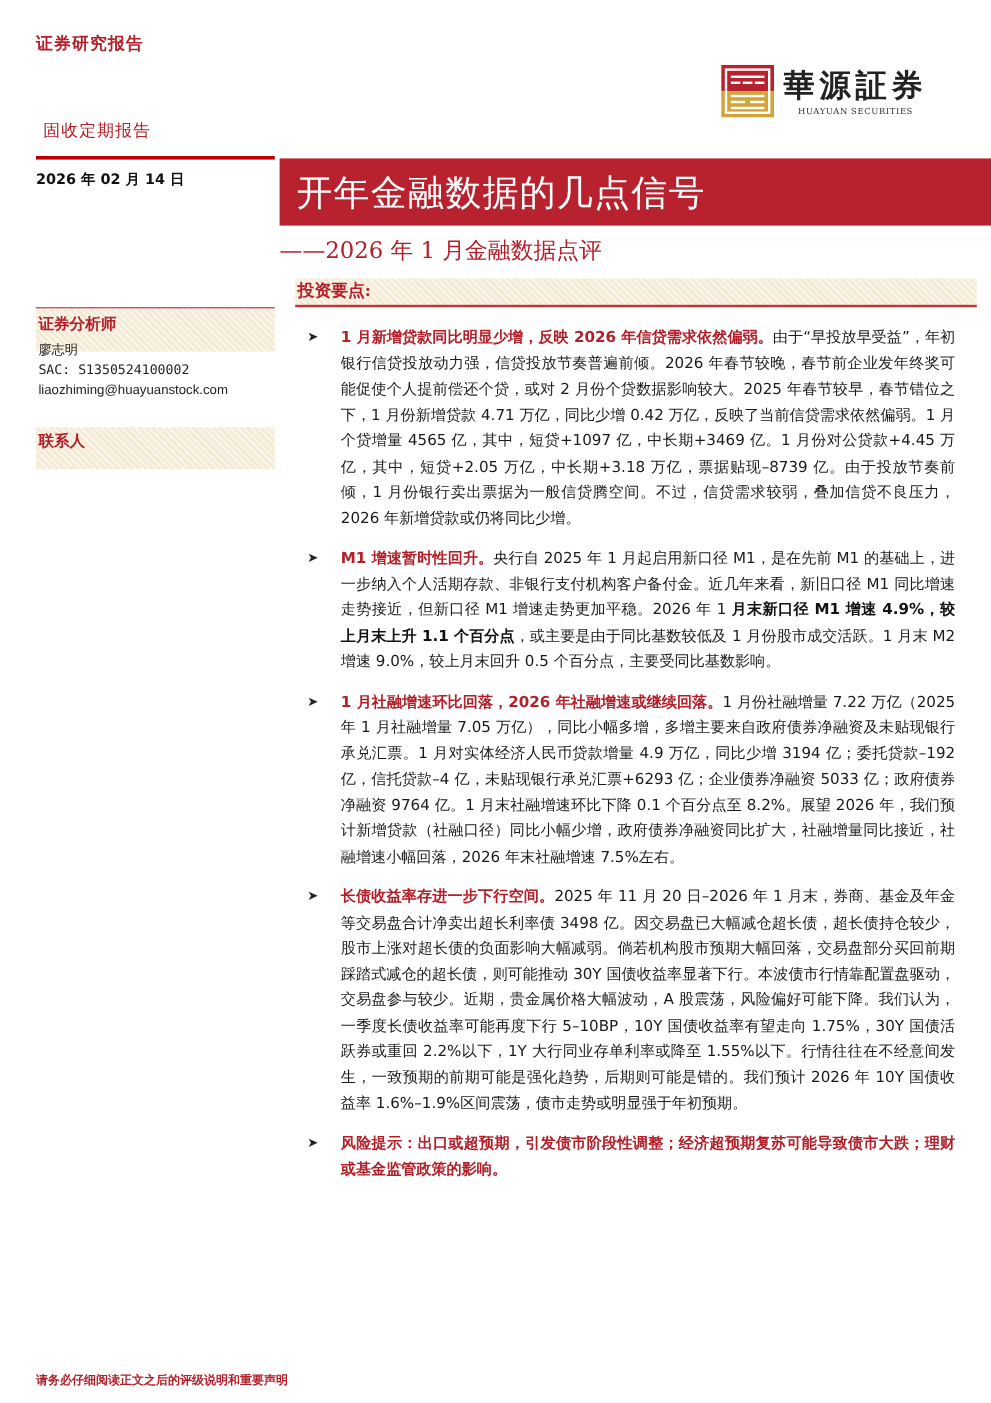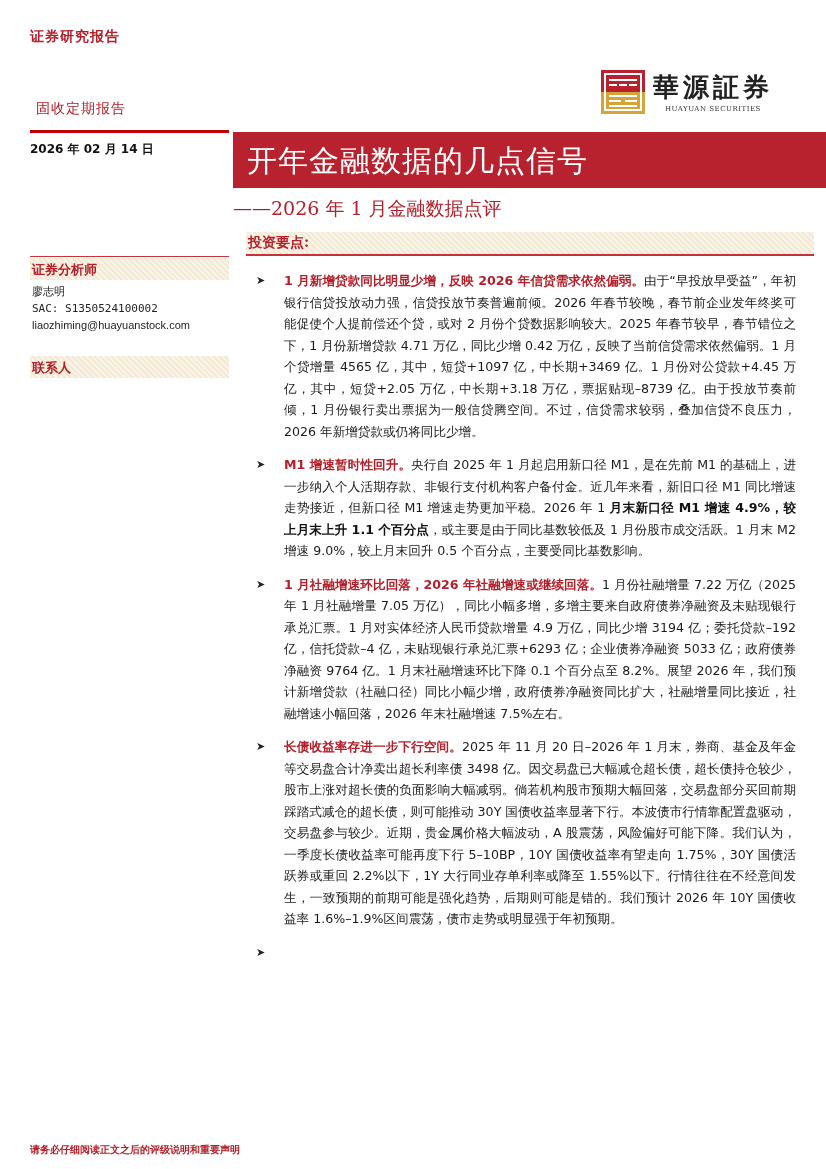--- a/index.html
+++ b/index.html
@@ -21,7 +21,7 @@
   .date { left: 30px; top: 125px; font-size: 12px; font-weight: bold; color: #111; }
 
   
-  .logo { left: 601px; top: 52px; width: 190px; height: 48px; }
+  .logo { left: 601px; top: 36px; width: 190px; height: 48px; }
   .logo-mark { position: absolute; left: 0; top: 2px; width: 44px; height: 44px; }
   .logo-cn {
     position: absolute; left: 52px; top: 2px; font-size: 26px; font-weight: bold;

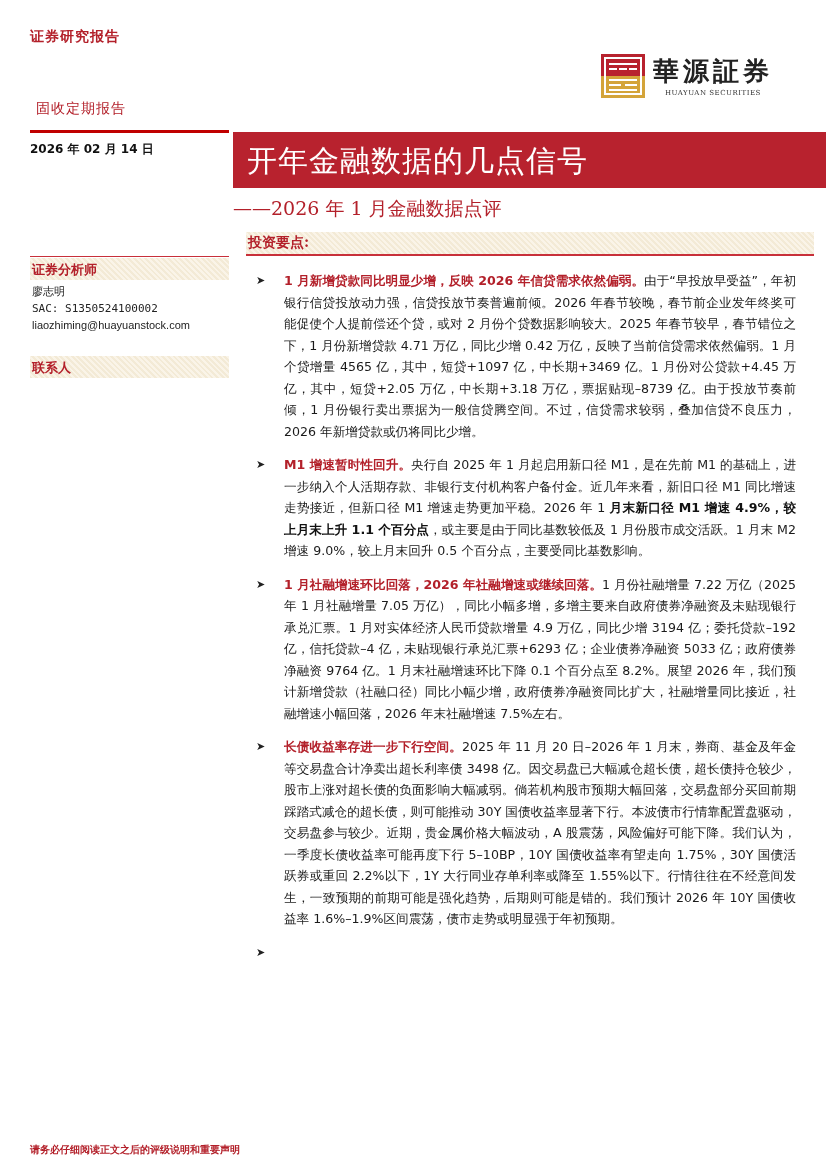--- a/index.html
+++ b/index.html
@@ -56,7 +56,7 @@
 
   
   .side-box {
-    left: 30px; width: 199px; height: 22px;
+    left: 30px; width: 199px; height: 35px;
     background: repeating-linear-gradient(45deg, #f3ead6 0 2px, #faf4e8 2px 4px);
   }
   .side-box span {

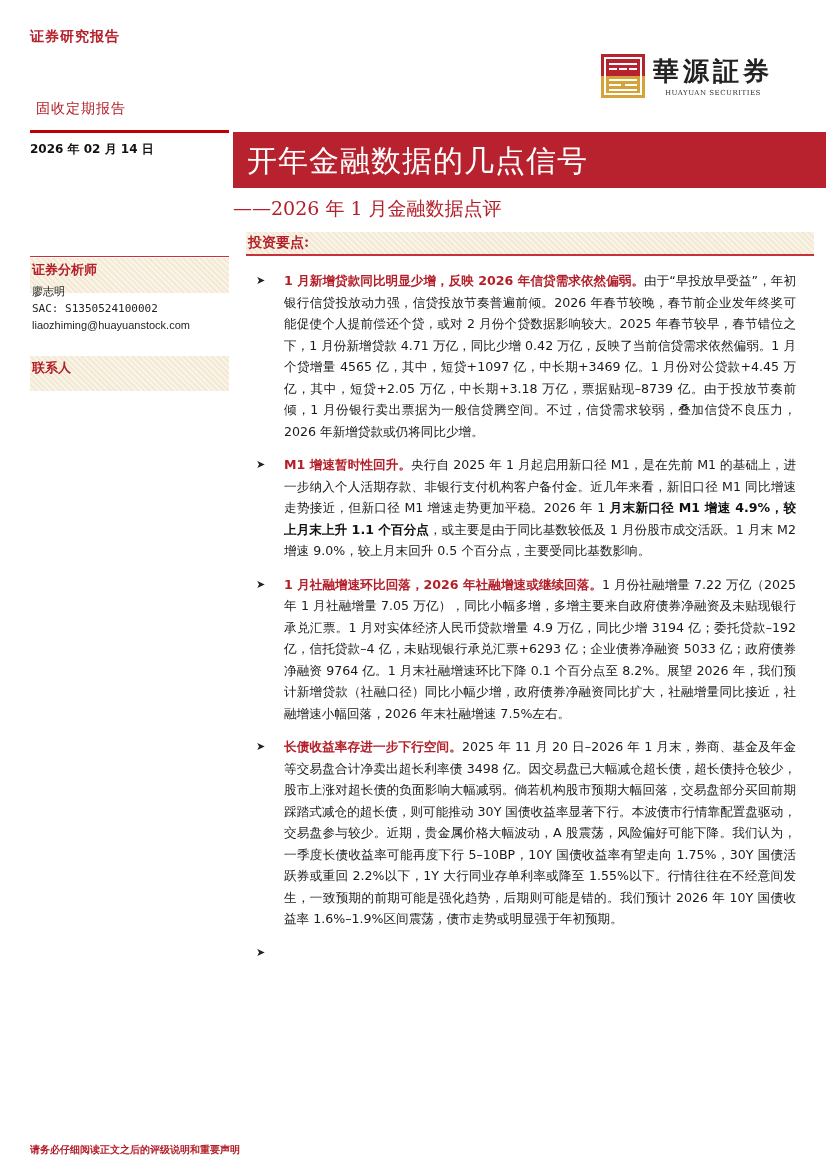--- a/index.html
+++ b/index.html
@@ -153,6 +153,7 @@
 
   <p class="bullet">
     <span class="arrow">➤</span>
+    <span class="hl">风险提示：出口或超预期，引发债市阶段性调整；经济超预期复苏可能导致债市大跌；理财或基金监管政策的影响。</span>
   </p>
 </div>
 

